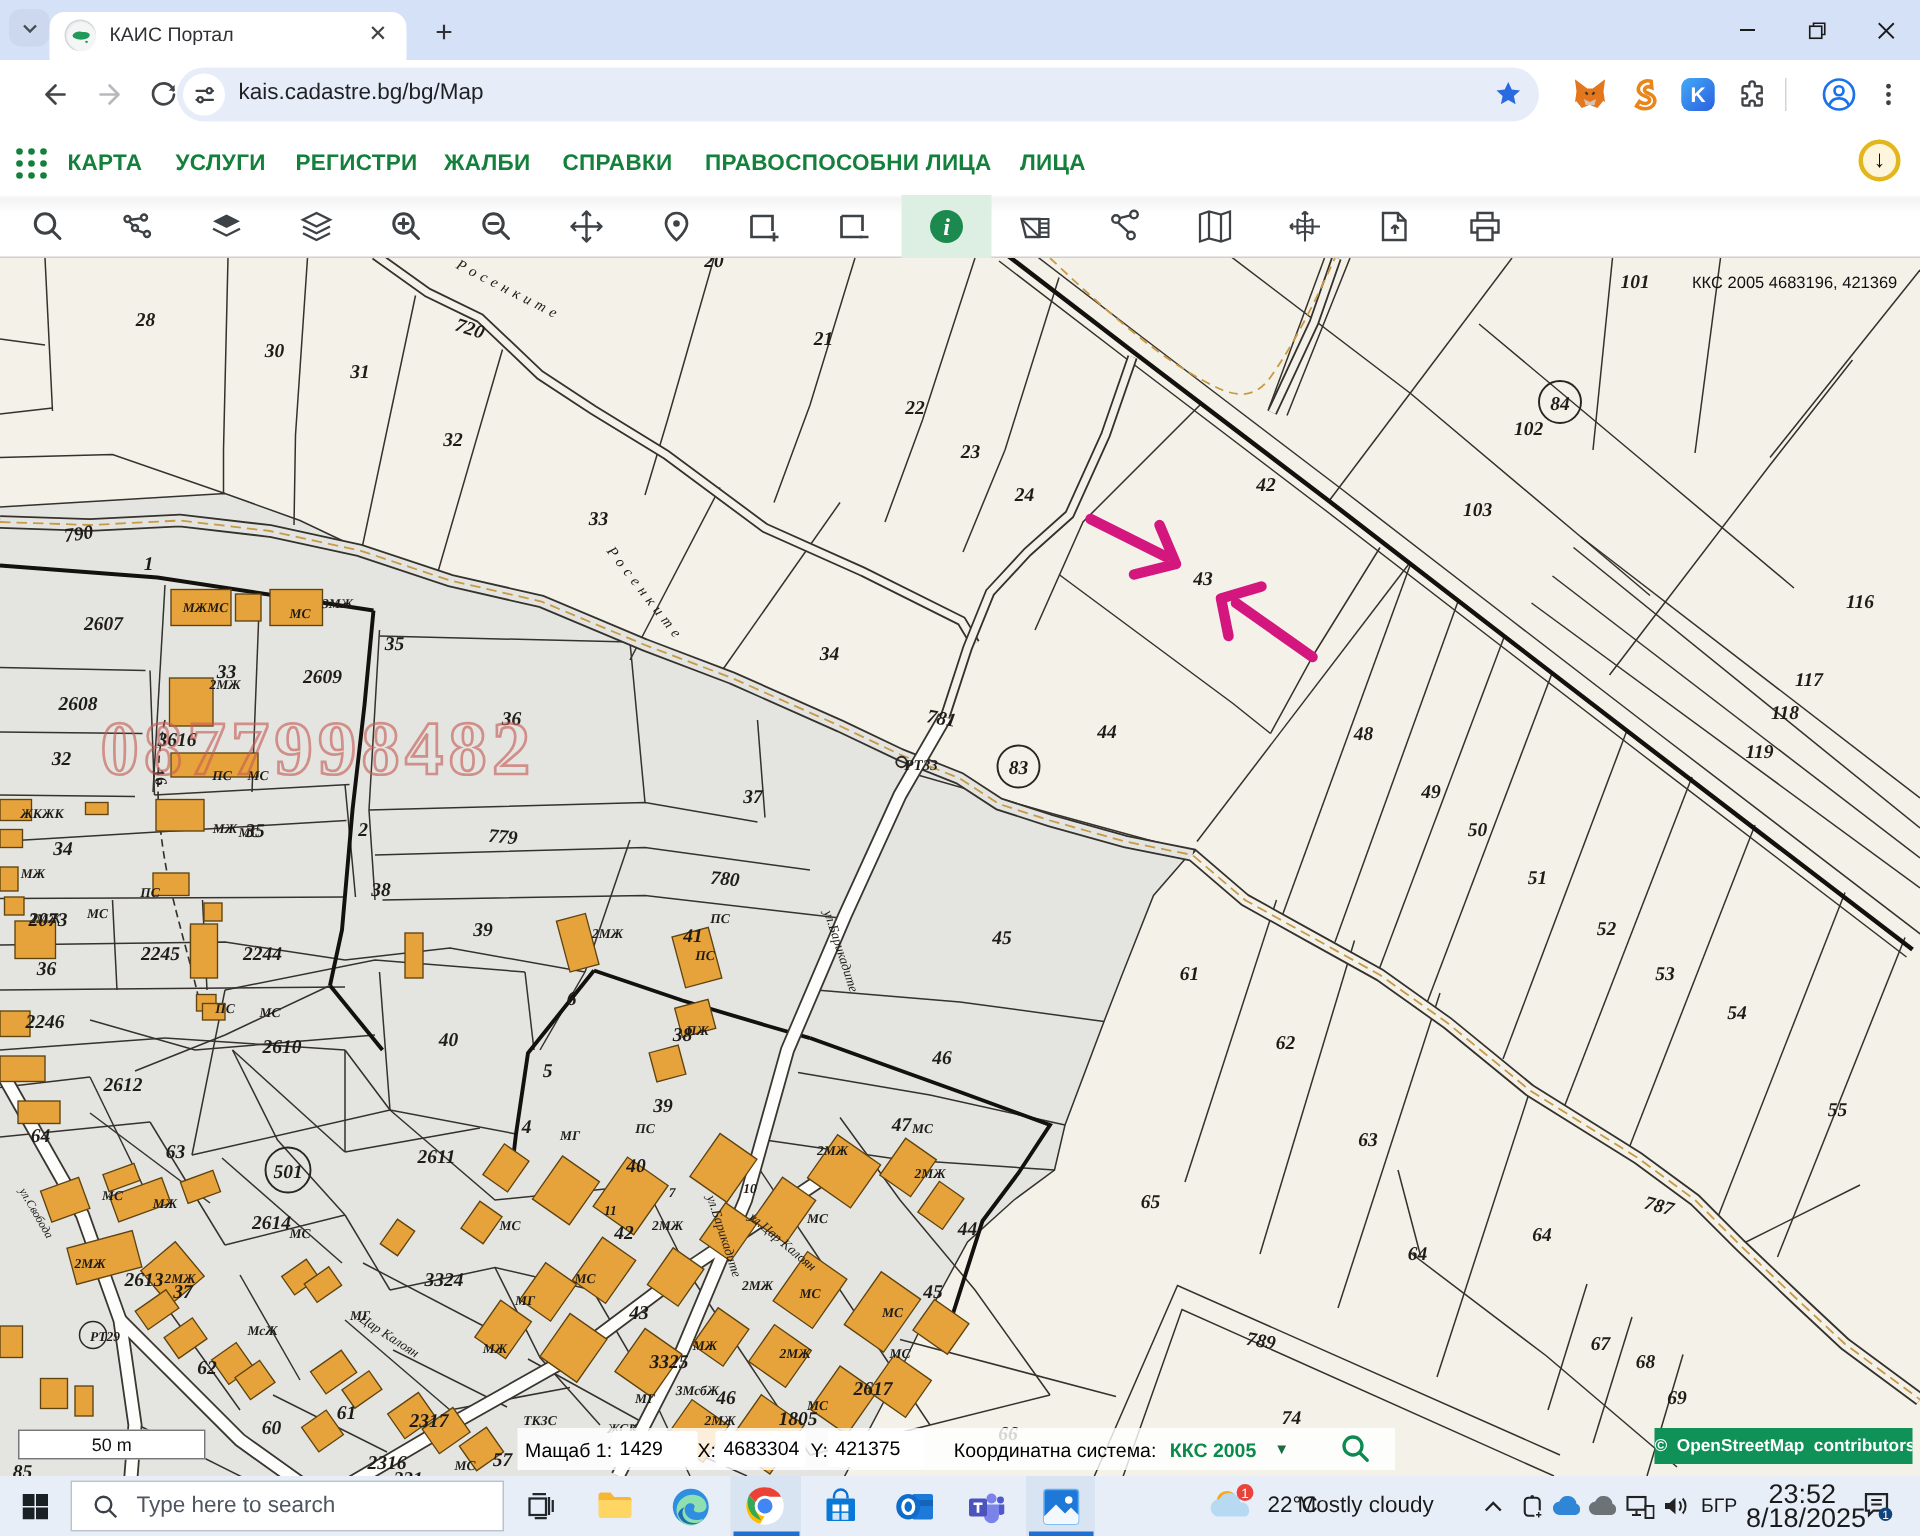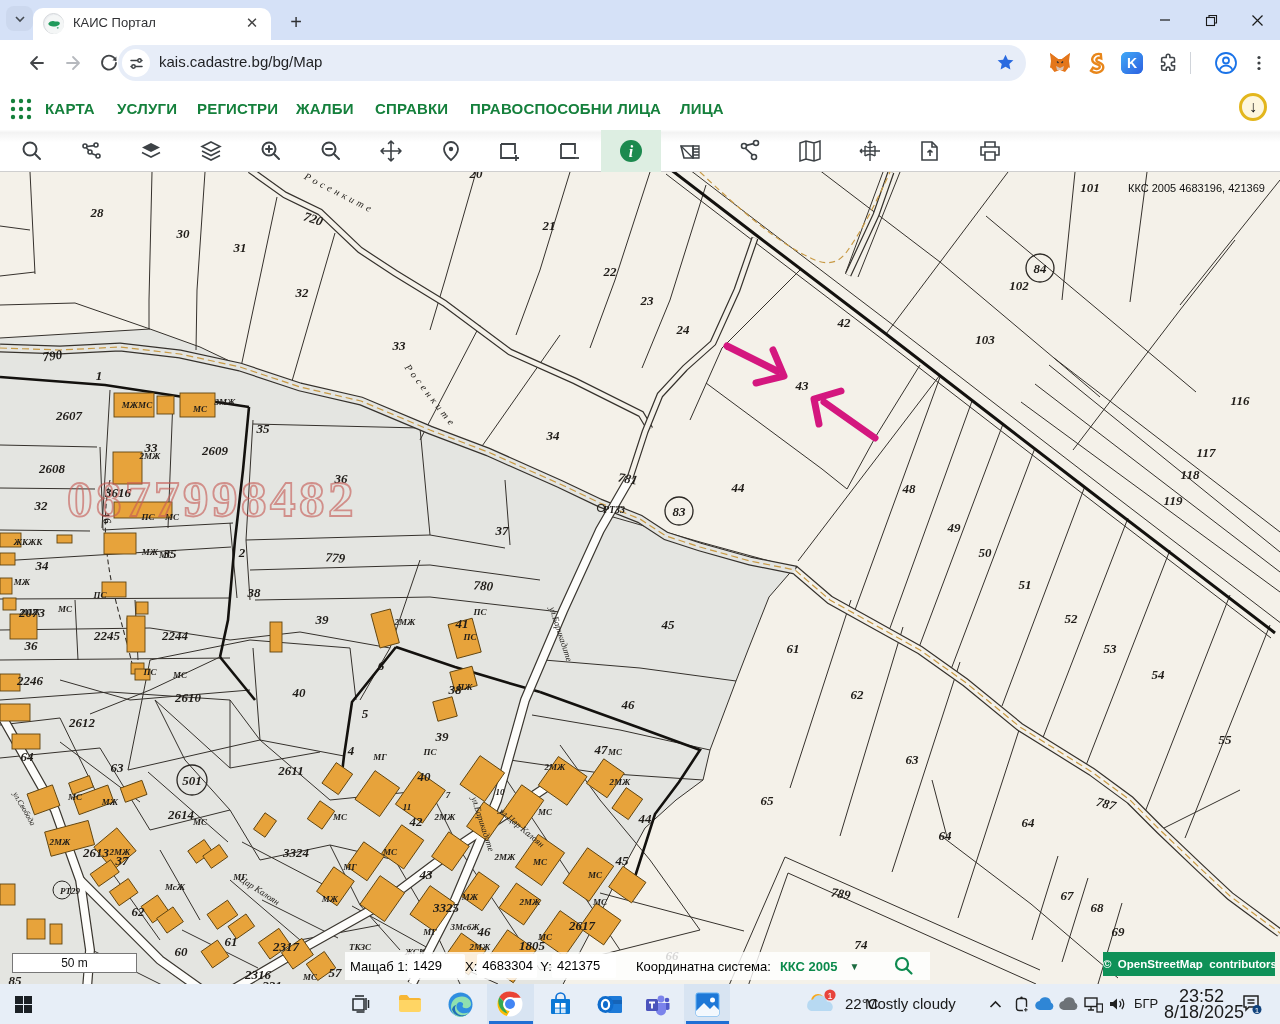--- a/index.html
+++ b/index.html
@@ -756,6 +756,10 @@
           </g>
         </svg>
       </div>
+<div id="tsearch"><svg style="position:absolute;left:14px;top:8px" width="17" height="17" viewBox="0 0 17 17">
+          <circle cx="7" cy="7" r="5.2" fill="none" stroke="#3b4046" stroke-width="1.6"></circle>
+          <path d="M11 11l4.5 4.5" stroke="#3b4046" stroke-width="1.6"></path>
+        </svg><span style="margin-left:43px">Type here to search</span></div>
 <div class="tbi" style="left:340px">
         <svg width="20" height="20" viewBox="0 0 20 20">
           <rect x="3" y="5" width="11" height="11" fill="none" stroke="#23272b" stroke-width="1.5"></rect>

